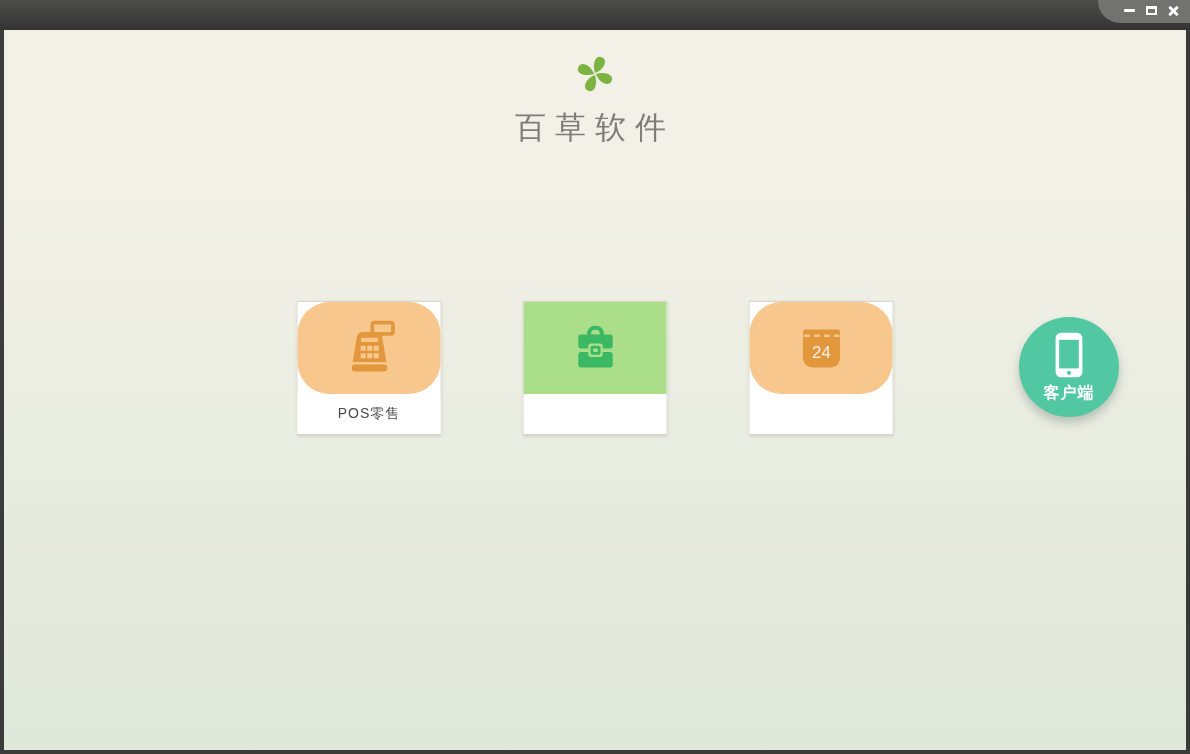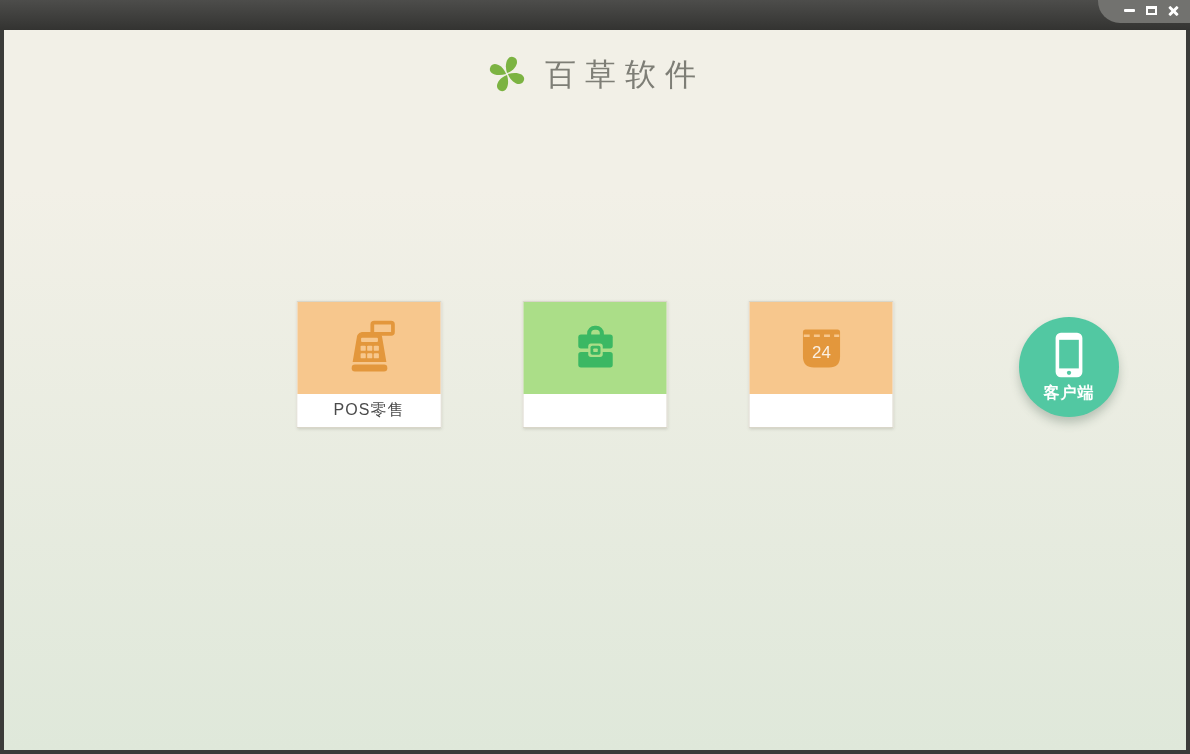--- a/index.html
+++ b/index.html
@@ -48,7 +48,7 @@
   
   .logo-row {
     display:flex; justify-content:center; align-items:center;
-    gap:16px; padding-top:22px;
+    gap:16px; padding-top:22px;flex-direction:column;
   }
   .logo-mark { width:44px; height:44px; }
   .logo-text {

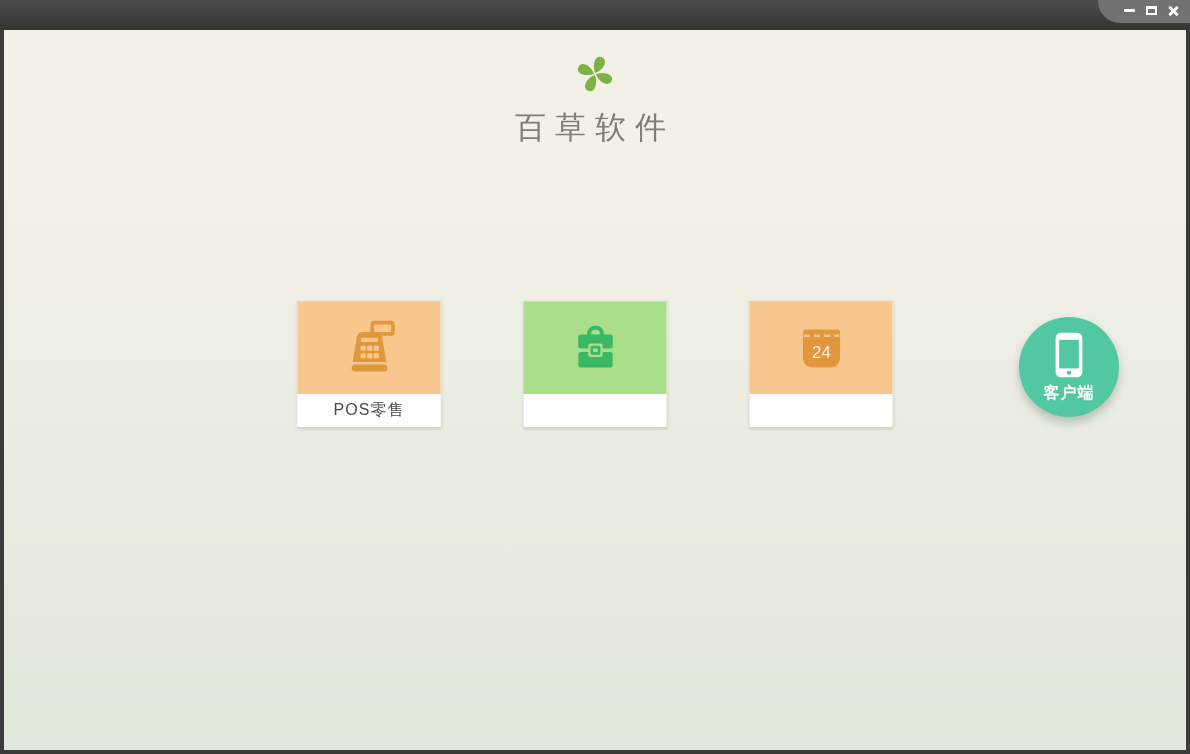--- a/index.html
+++ b/index.html
@@ -69,7 +69,7 @@
     background:var(--label-bg);
   }
   .card-icon-area { height:92px; display:flex; align-items:center; justify-content:center; }
-  .card-icon-area.theme-orange { background:var(--card-orange); }
+  .card-icon-area.theme-orange { background:var(--card-orange);border-radius:32px; }
   .card-icon-area.theme-green  { background:var(--card-green); }
   .card-label {
     height:33px; background:var(--label-bg);

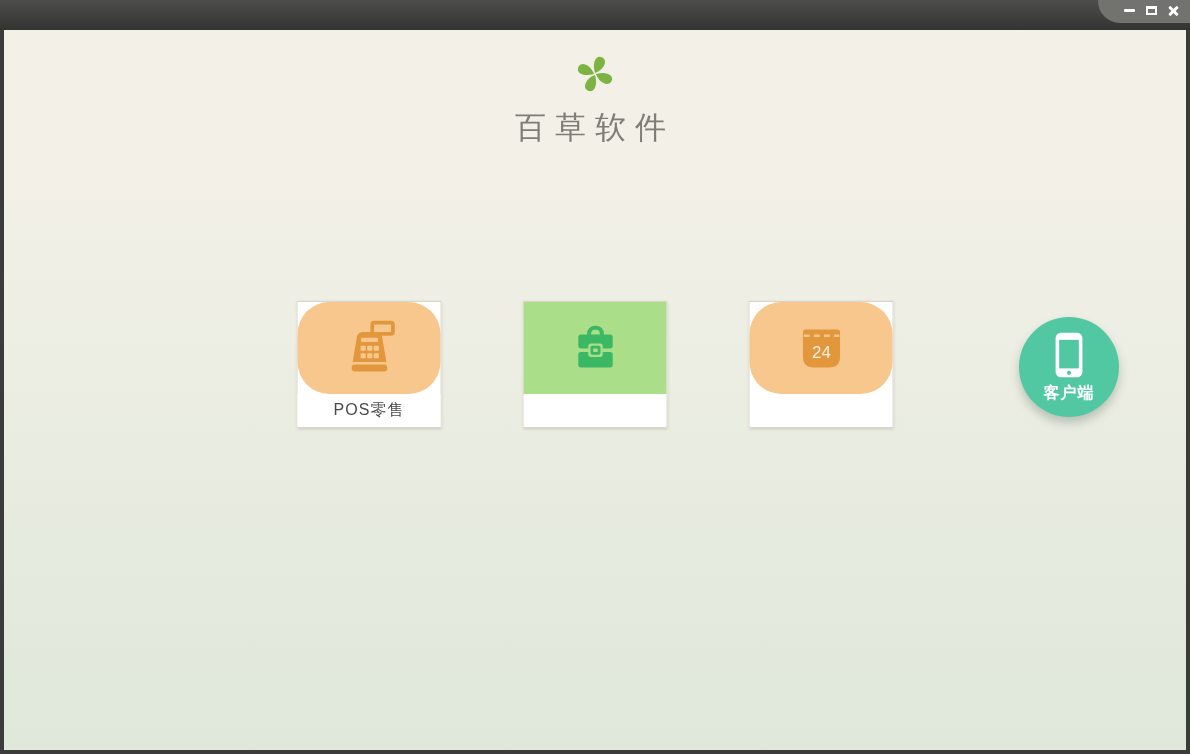--- a/index.html
+++ b/index.html
@@ -72,9 +72,9 @@
   .card-icon-area.theme-orange { background:var(--card-orange);border-radius:32px; }
   .card-icon-area.theme-green  { background:var(--card-green); }
   .card-label {
-    height:33px; background:var(--label-bg);
+    height:40px; background:var(--label-bg);
     display:flex; align-items:center; justify-content:center;
-    font-size:16px; color:var(--label-text); letter-spacing:1px;text-align:center;
+    font-size:14px; color:var(--label-text); letter-spacing:1px;text-align:center;
   }
 
   

